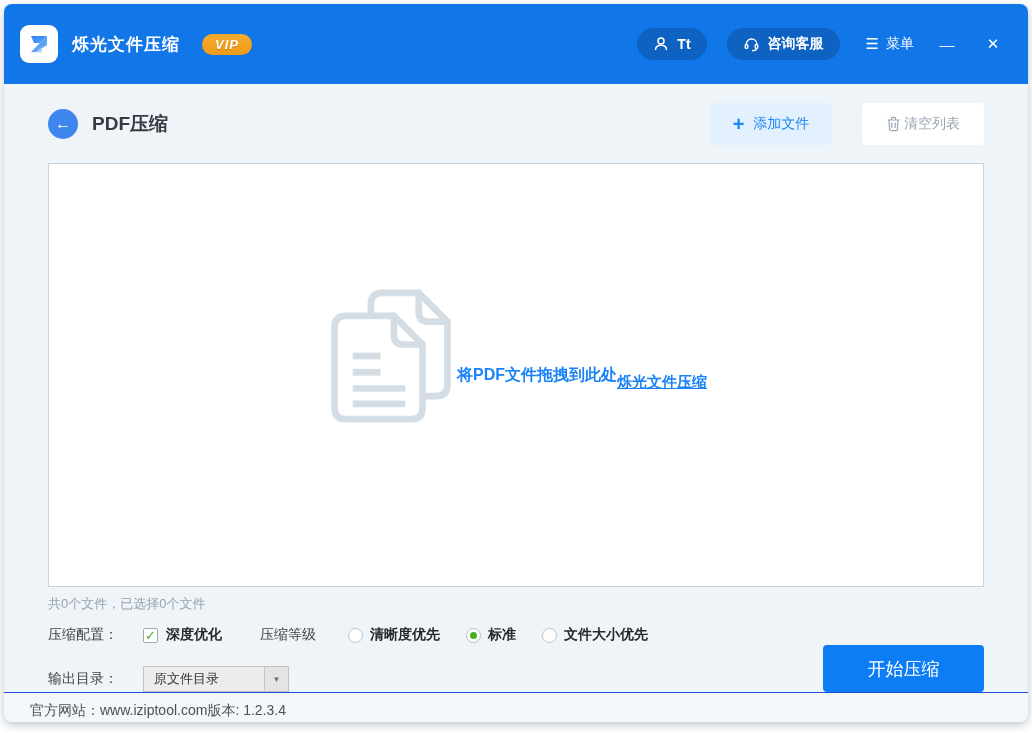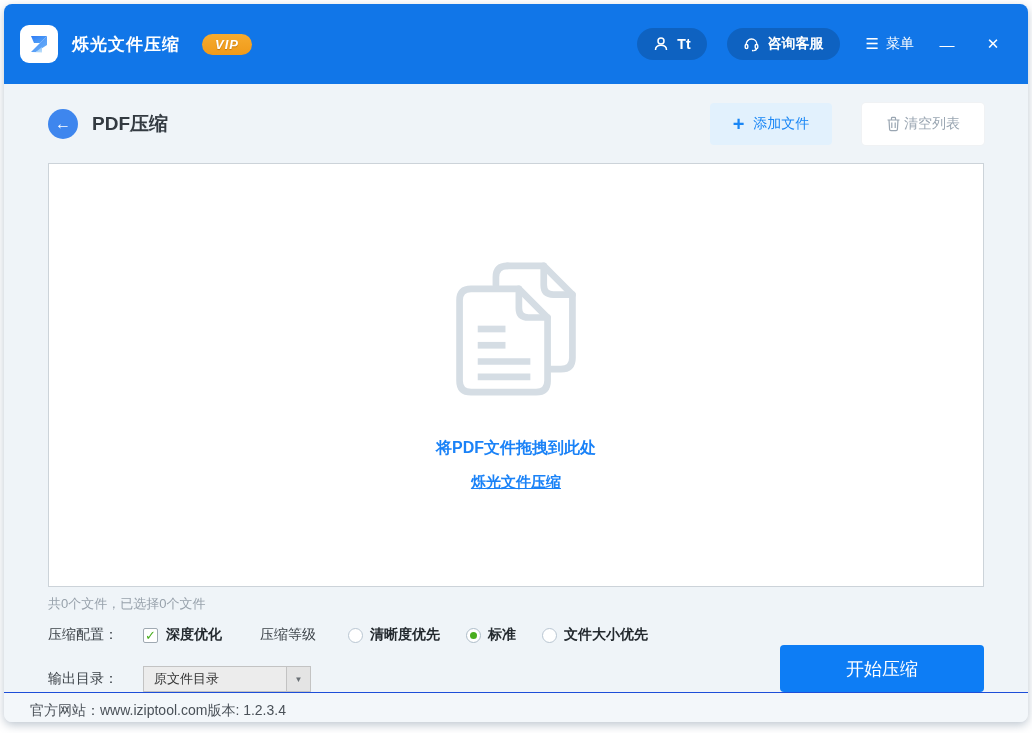--- a/index.html
+++ b/index.html
@@ -57,7 +57,7 @@
   }
   .dropzone {
     margin-top:18px; height:424px; background:#fff; border:1px solid #ccd3d9;
-    display:flex; flex-direction:column; align-items:center; justify-content:center;
+    display:flex; flex-direction:row; align-items:center; justify-content:center;
     cursor:pointer;
   }
   .doc-icon { margin-bottom:38px; }

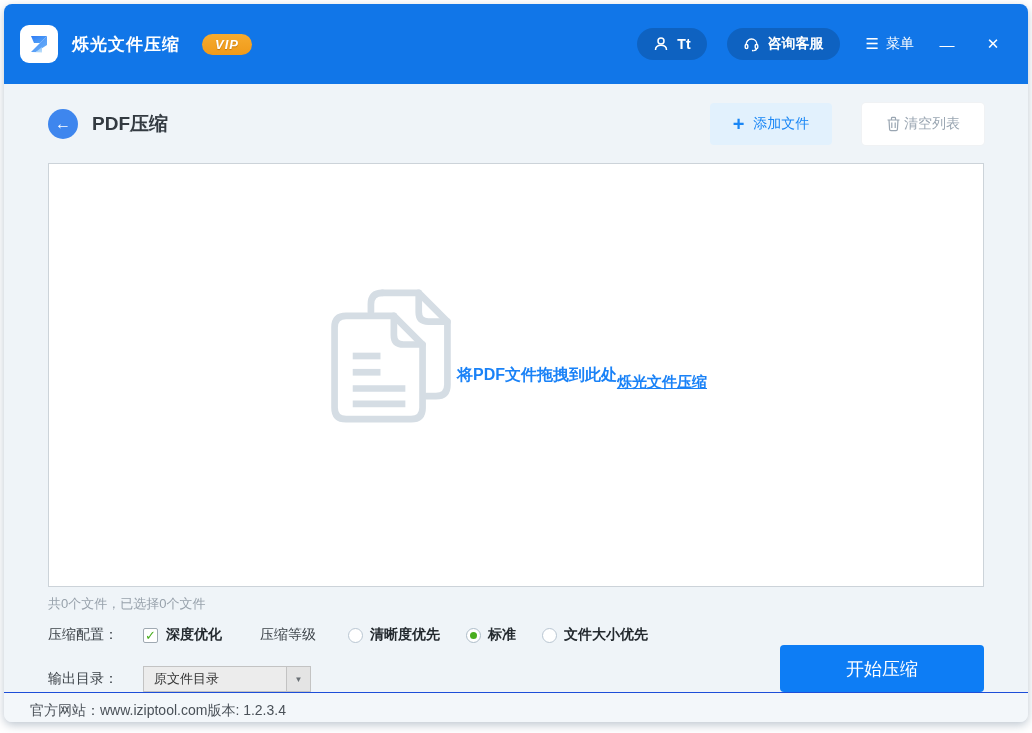--- a/index.html
+++ b/index.html
@@ -91,7 +91,7 @@
   .output-row { display:flex; align-items:center; margin-top:19px; font-size:14px; color:#3c4248; }
   .out-label { margin-right:25px; }
   .select {
-    width:168px; height:26px; background:#ececec; border:1px solid #c3c3c3;
+    width:146px; height:26px; background:#ececec; border:1px solid #c3c3c3;
     display:flex; align-items:center; cursor:pointer;
   }
   .select-value { flex:1; padding-left:10px; font-size:13px; color:#333; }

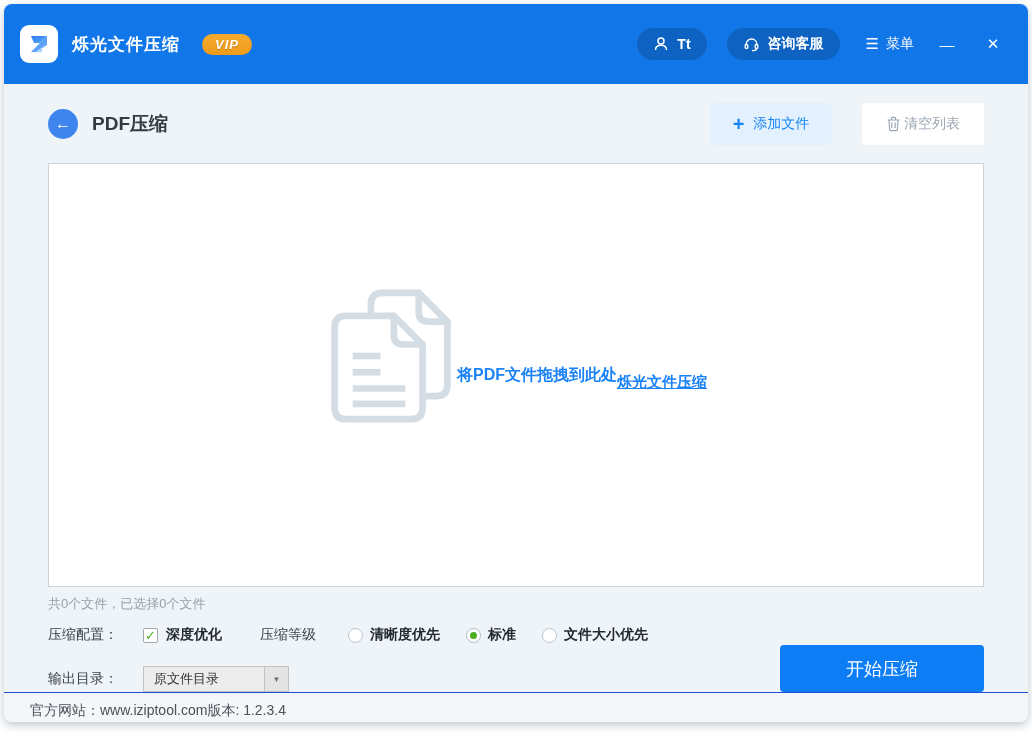--- a/index.html
+++ b/index.html
@@ -100,7 +100,7 @@
     display:flex; align-items:center; justify-content:center; font-size:8px; color:#6a7075;
   }
   .start-btn {
-    position:absolute; right:0; top:22px; width:204px; height:47px;
+    position:absolute; right:0; top:22px; width:161px; height:47px;
     background:#0d7df5; border:none; border-radius:4px; color:#fff; font-size:18px;
     cursor:pointer; font-family:inherit;
   }

